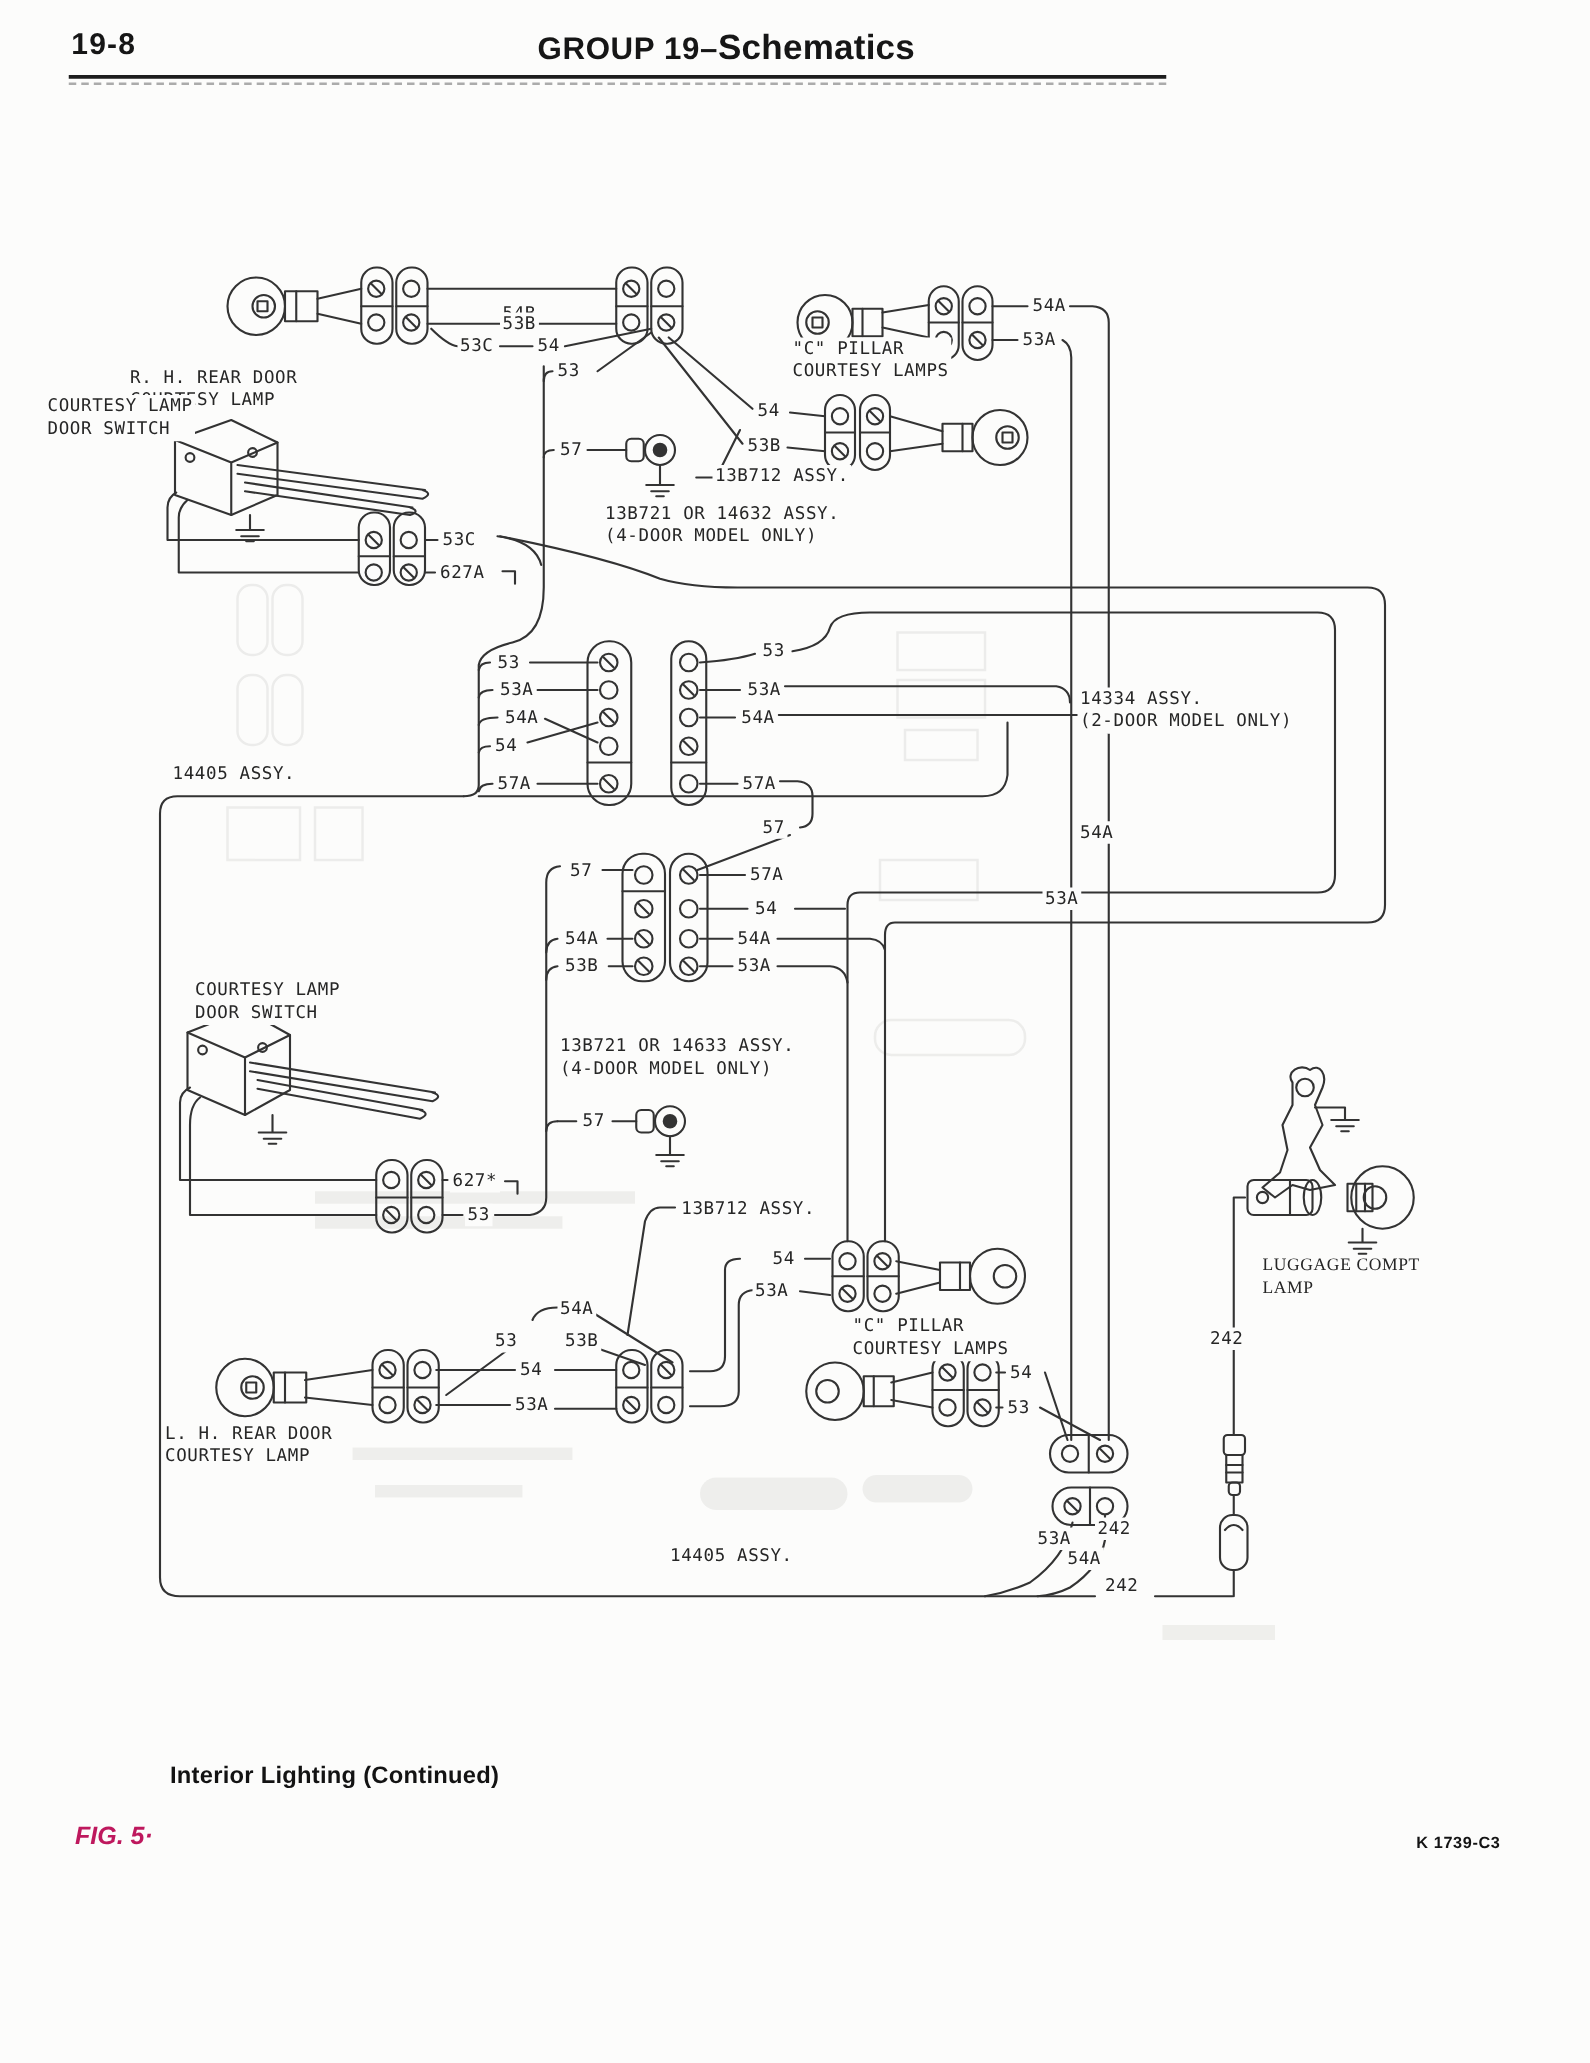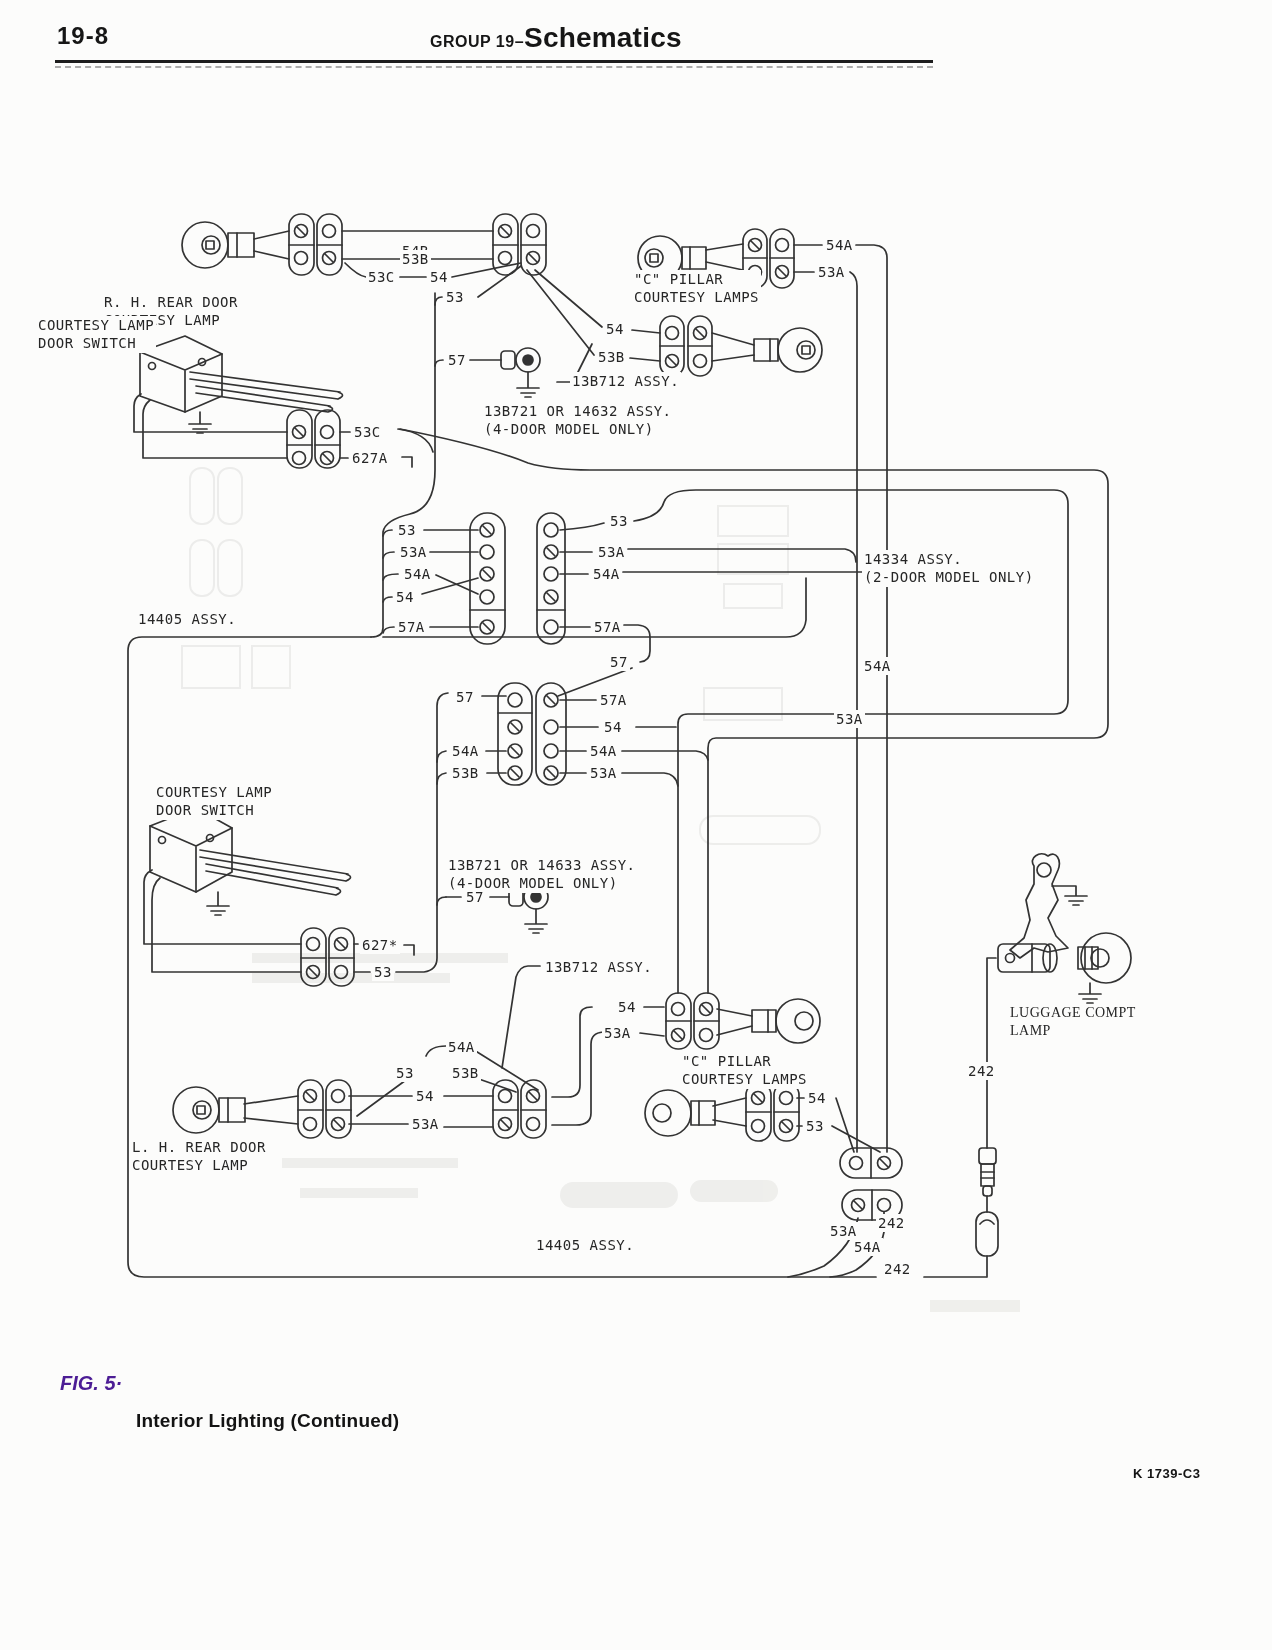--- a/index.html
+++ b/index.html
@@ -8,7 +8,7 @@
   
   .pageno{position:absolute;left:57px;top:22px;font:bold 24px "Liberation Sans",sans-serif;color:#161616;letter-spacing:1px;text-align:right;}
   .htitle{position:absolute;left:430px;top:22px;font-family:"Liberation Sans",sans-serif;color:#161616;}
-  .hb{font-size:16px;font-weight:bold;letter-spacing:.5px;}
+  .hb{font-size:25px;font-weight:bold;letter-spacing:.5px;}
   .hl{font-size:28px;font-weight:600;letter-spacing:.2px;}
   .rule{position:absolute;left:55px;top:60px;width:878px;height:0;border-top:3px solid #1d1d1d;}
   .rule2{position:absolute;left:55px;top:66px;width:878px;height:0;border-top:2px dashed #8a8a8a;opacity:.7;}

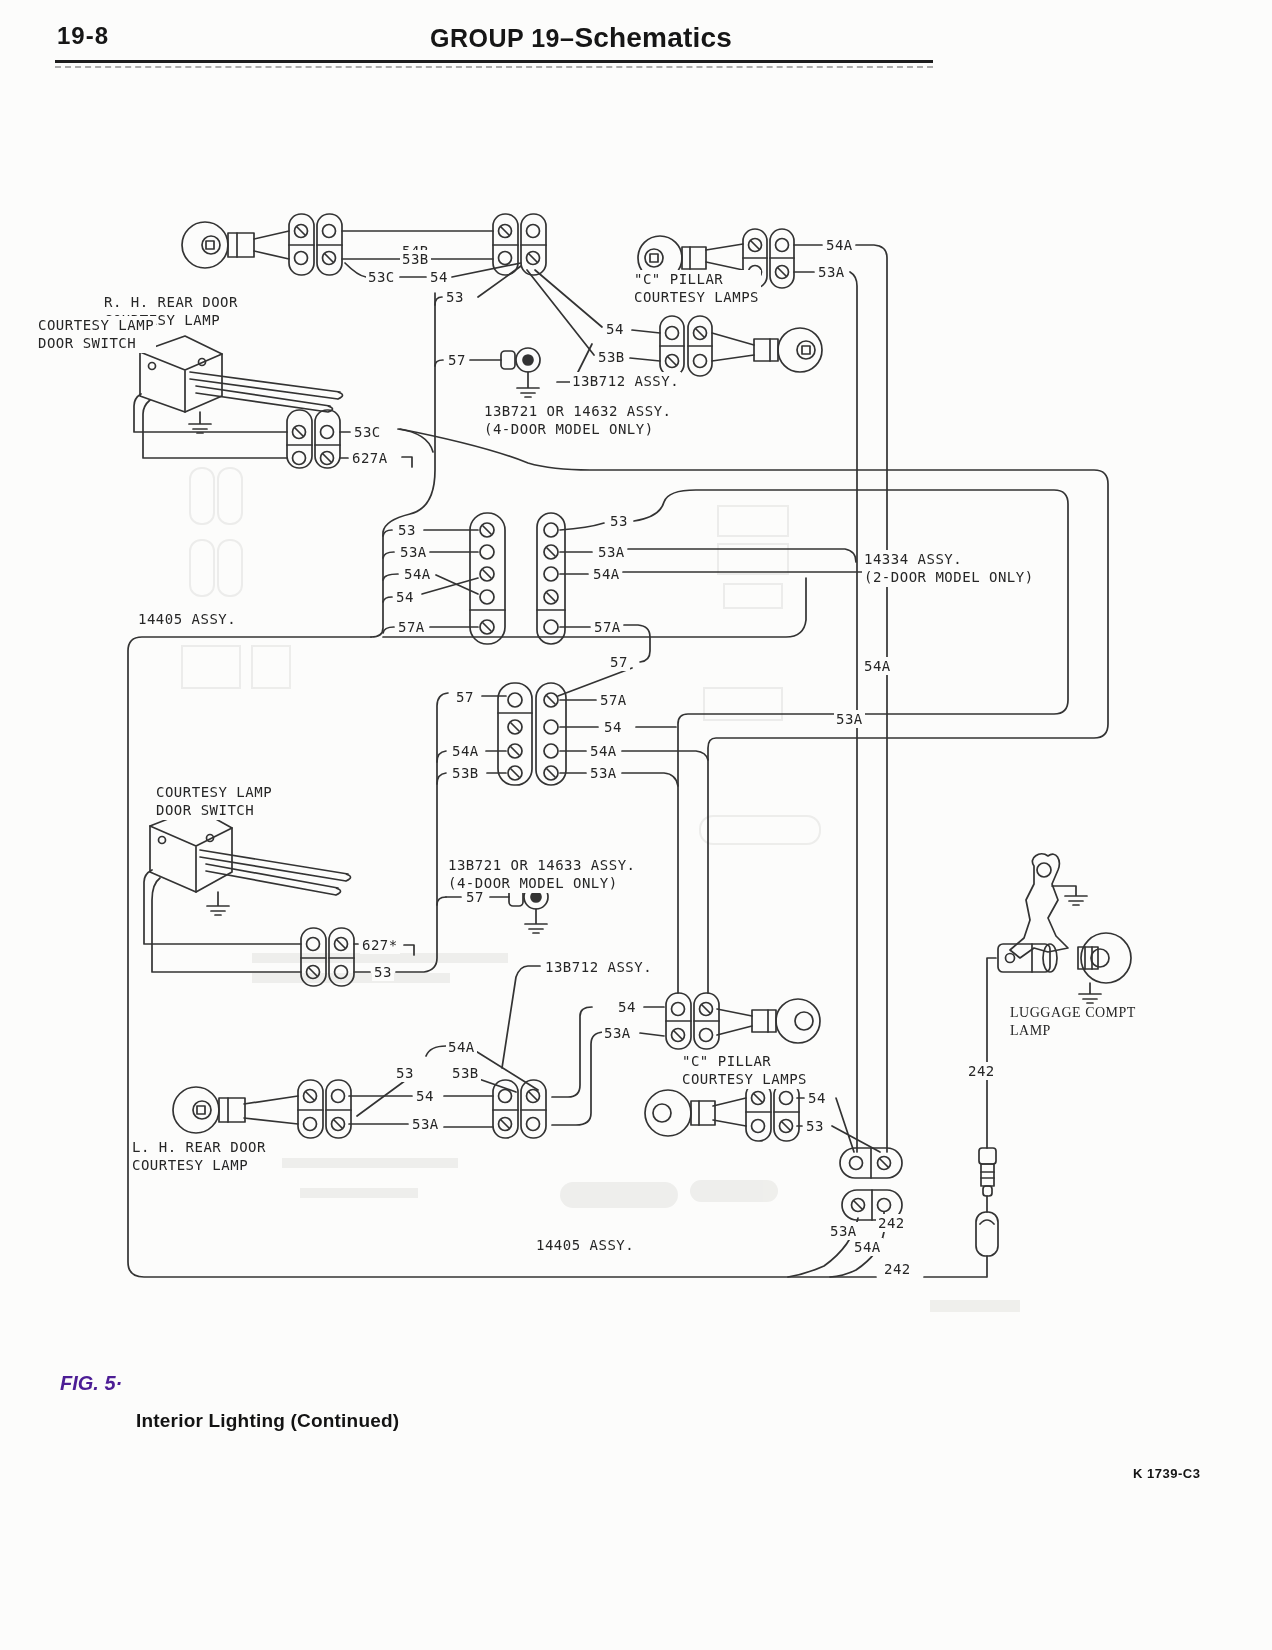--- a/index.html
+++ b/index.html
@@ -469,7 +469,7 @@
       <div class="lbl" style="left: 588px; top: 764px;">53A</div>
       <div class="lbl" style="left: 154px; top: 783px;">COURTESY LAMP
 DOOR SWITCH</div>
-      <div class="lbl" style="left: 446px; top: 828px; margin-top: 28px;">13B721 OR 14633 ASSY.
+      <div class="lbl" style="left: 446px; top: 828px;">13B721 OR 14633 ASSY.
 (4-DOOR MODEL ONLY)</div>
       <div class="lbl" style="left: 464px; top: 888px;">57</div>
       <div class="lbl" style="left: 360px; top: 936px;">627*</div>

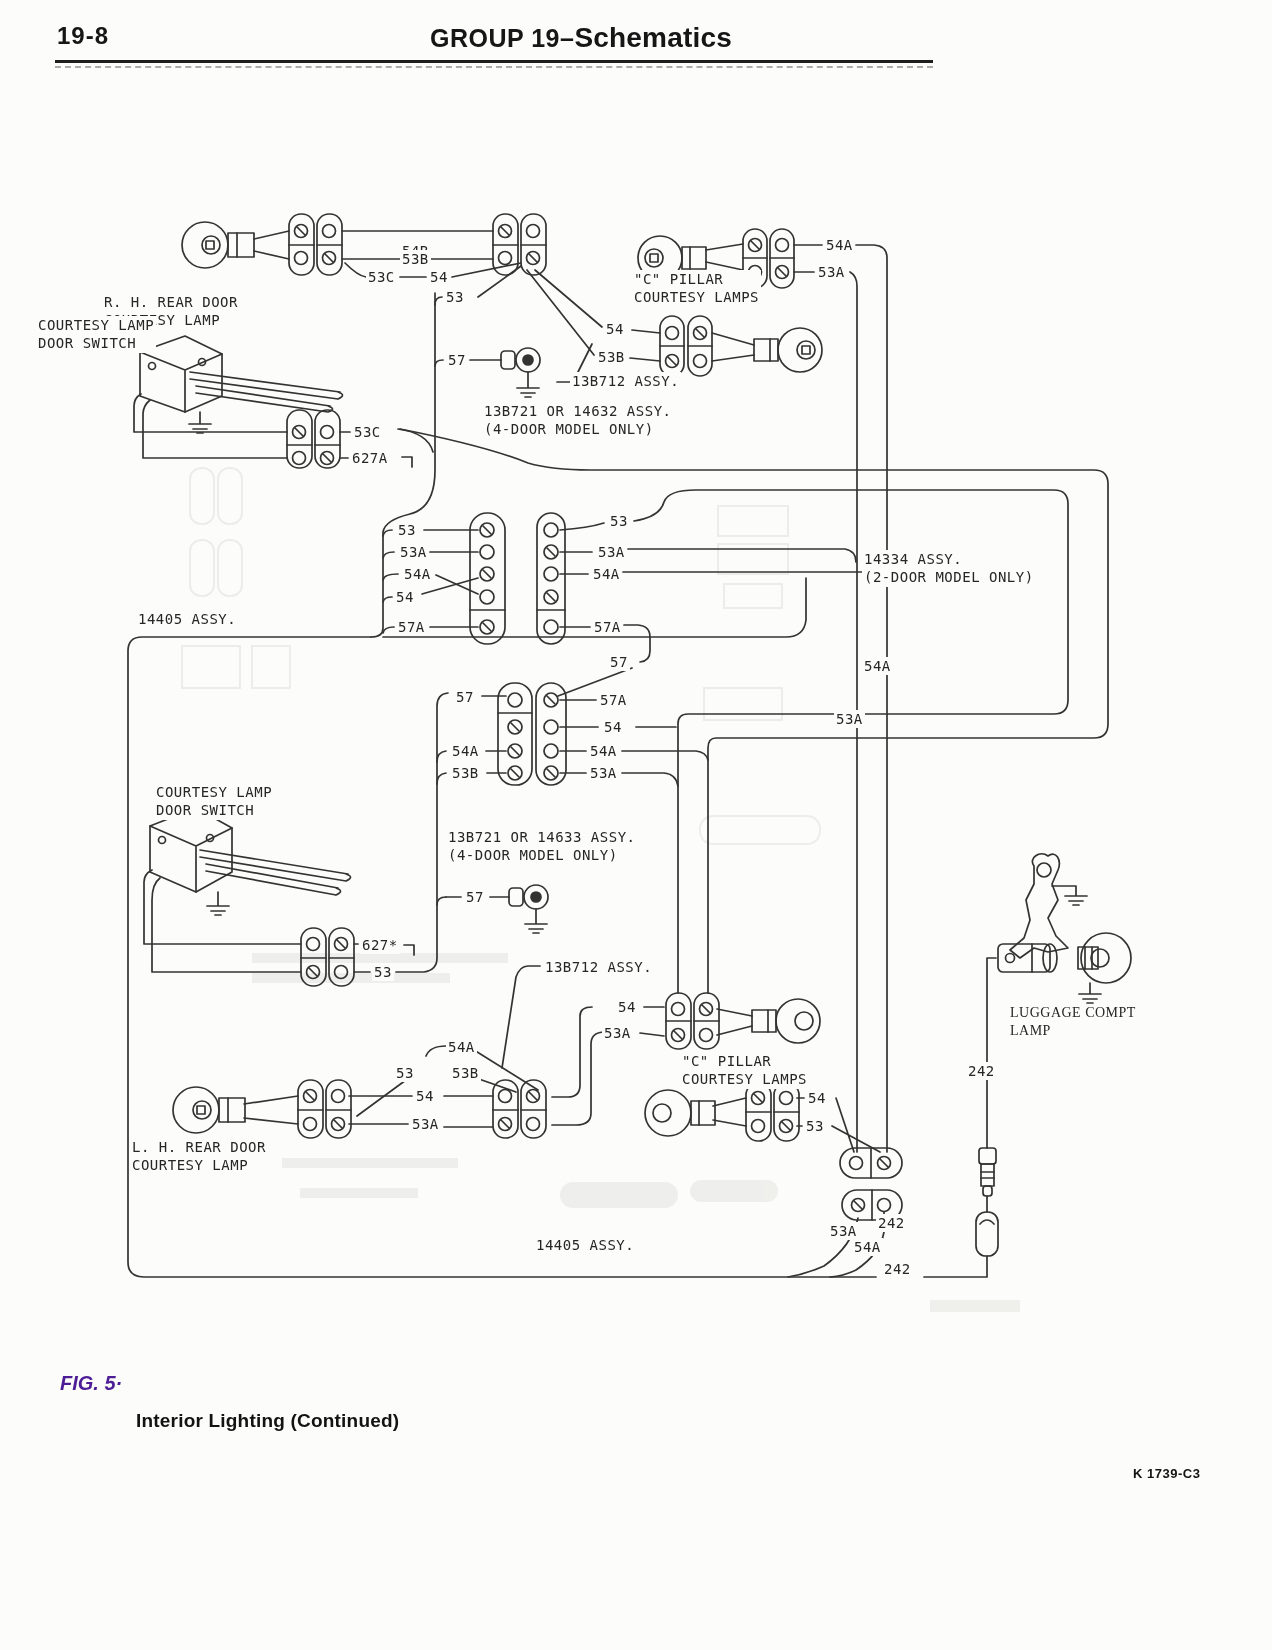--- a/index.html
+++ b/index.html
@@ -19,7 +19,7 @@
   .lbl{position:absolute;font:14px "DejaVu Sans Mono",monospace;color:#262626;letter-spacing:.5px;
        white-space:pre-line;line-height:1.32;background:#fcfcfb;padding:0 2px;}
   
-  .fig{position:absolute;left:60px;top:1372px;font:italic bold 20px "Liberation Sans",sans-serif;color:#4c1d95;}
+  .fig{position:absolute;left:60px;top:1458px;font:italic bold 20px "Liberation Sans",sans-serif;color:#be185d;}
   .figtitle{position:absolute;left:136px;top:1410px;font:bold 19px "Liberation Sans",sans-serif;color:#131313;letter-spacing:.2px;}
   .doccode{position:absolute;left:1133px;top:1466px;font:bold 13px "Liberation Sans",sans-serif;color:#131313;letter-spacing:.5px;}
 </style>

